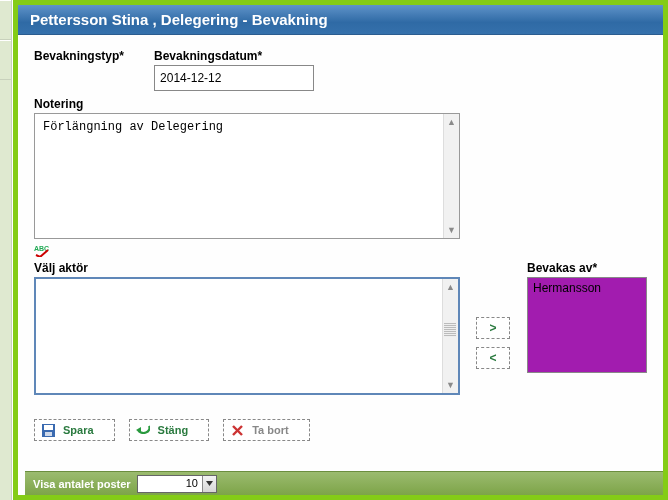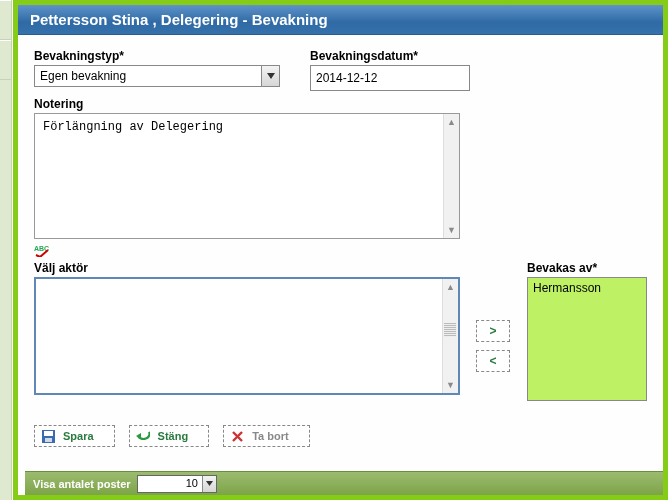--- a/index.html
+++ b/index.html
@@ -262,14 +262,6 @@
     <div class="row">
       <div>
         <span class="field-label">Bevakningstyp*</span>
-        <div class="select-wrap">
-          <div class="sel-text">Egen bevakning</div>
-          <div class="sel-btn">
-            <svg width="8" height="6" viewBox="0 0 8 6">
-                <polygon points="0,0 8,0 4,6" fill="#333"></polygon>
-              </svg>
-          </div>
-        </div>
       </div>
       <div>
         <span class="field-label">Bevakningsdatum*</span>

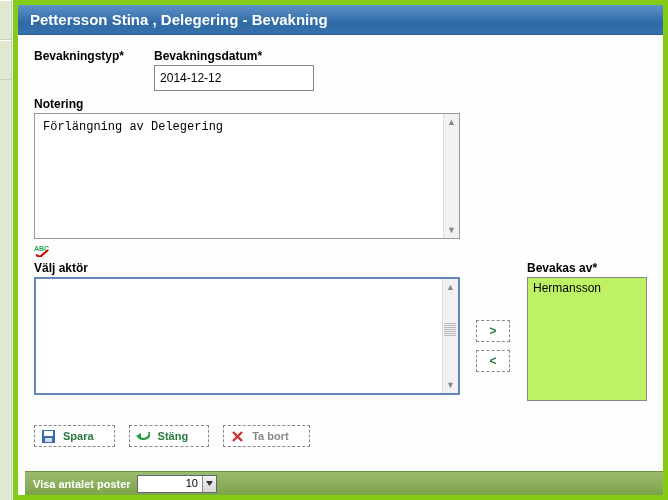--- a/index.html
+++ b/index.html
@@ -180,9 +180,9 @@
   }
   .bevakas-listbox {
     width: 120px;
-    height: 124px;
+    height: 96px;
     border: 1px solid #888;
-    background: #bef264;
+    background: #a21caf;
     padding: 3px 5px;
     font-size: 12px;
   }

